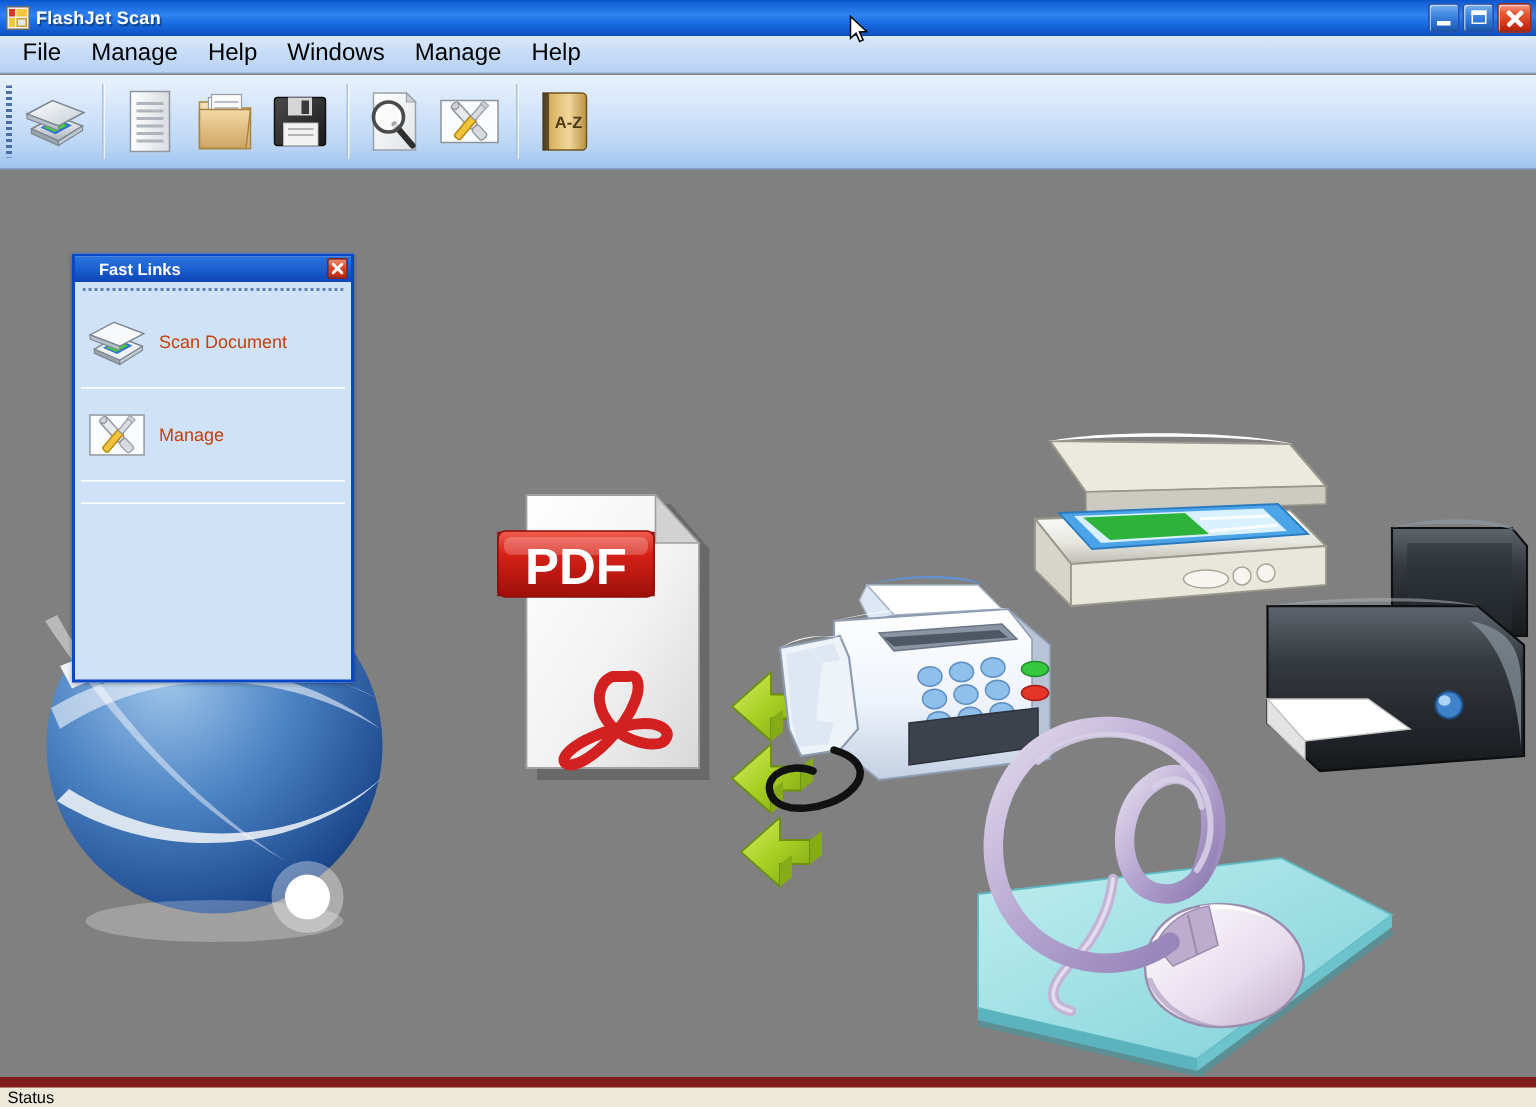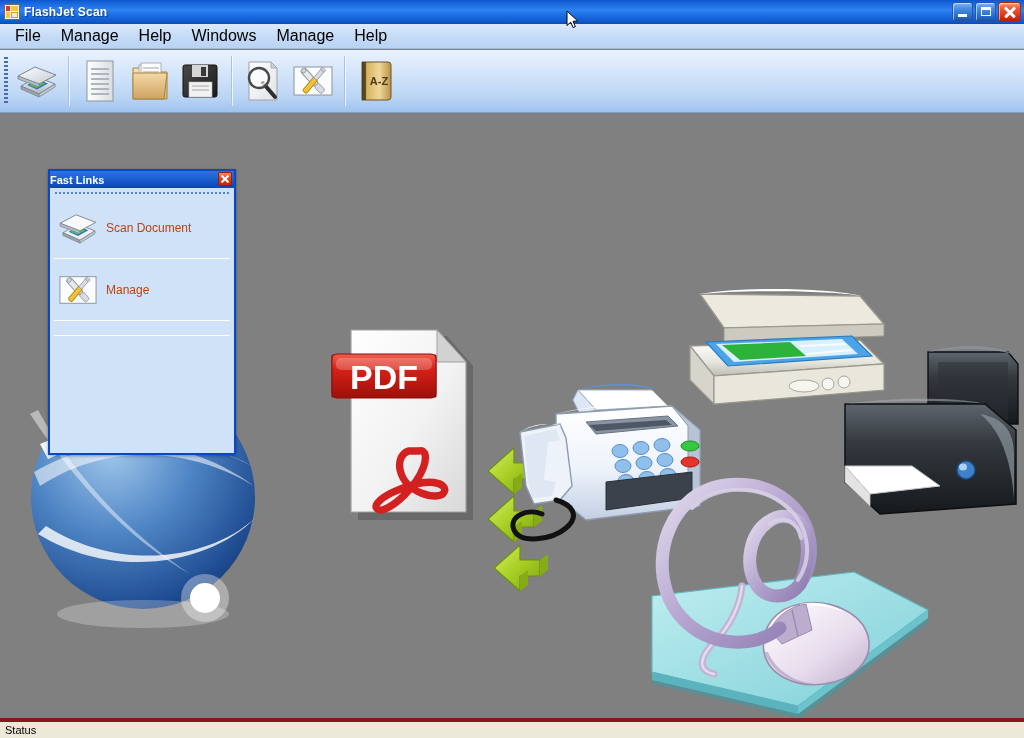--- a/index.html
+++ b/index.html
@@ -104,7 +104,7 @@
     background:linear-gradient(to bottom,#2a74dd 0%,#1b5fd0 50%,#0d44b4 100%);
     display:flex;align-items:center;position:relative;
   }
-  .fl-title-text{color:#fff;font-size:11px;font-weight:bold;margin-left:0;white-space:nowrap;}
+  .fl-title-text{color:#fff;font-size:11px;font-weight:bold;margin-left:16px;white-space:nowrap;}
   .fl-close{
     position:absolute;right:2px;top:1px;width:14px;height:14px;border-radius:2px;
     background:linear-gradient(to bottom,#f08d74 0%,#dc4c2c 40%,#bb2a0c 100%);

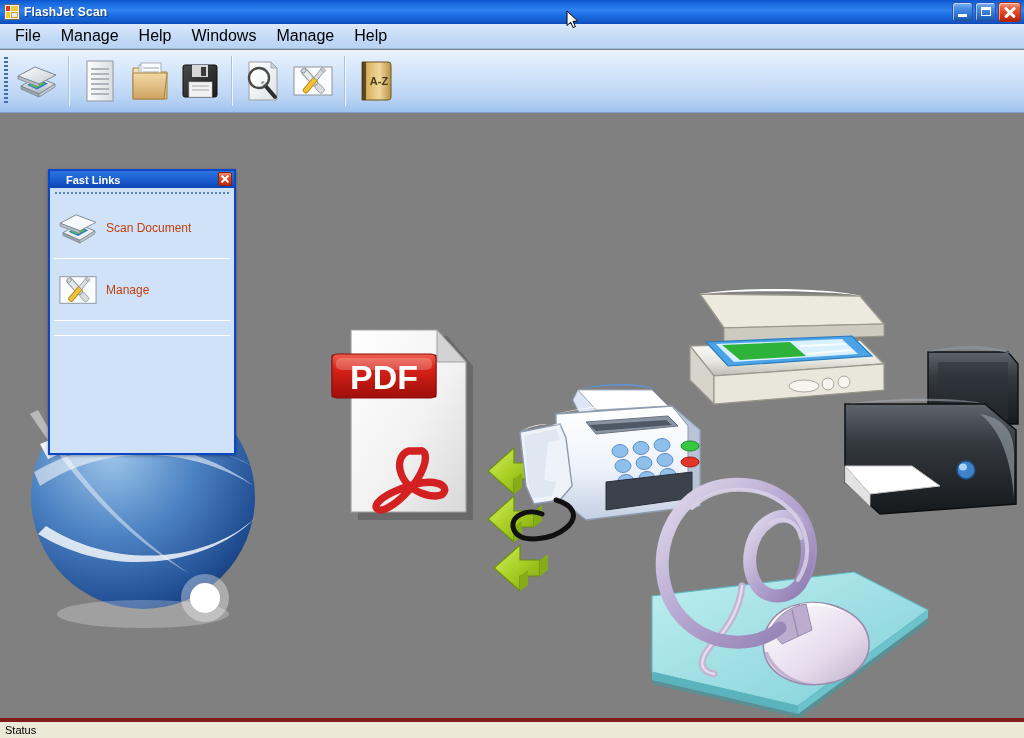--- a/index.html
+++ b/index.html
@@ -130,7 +130,7 @@
   
   .statusbar{
     position:absolute;left:0;top:718px;width:1024px;height:20px;
-    background:#ece9d8;border-top:4px solid #7f1d1d;
+    background:#ece9d8;border-top:7px solid #7f1d1d;
     box-sizing:border-box;display:flex;align-items:center;
   }
   .status-text{font-size:11px;color:#000;margin-left:5px;}

